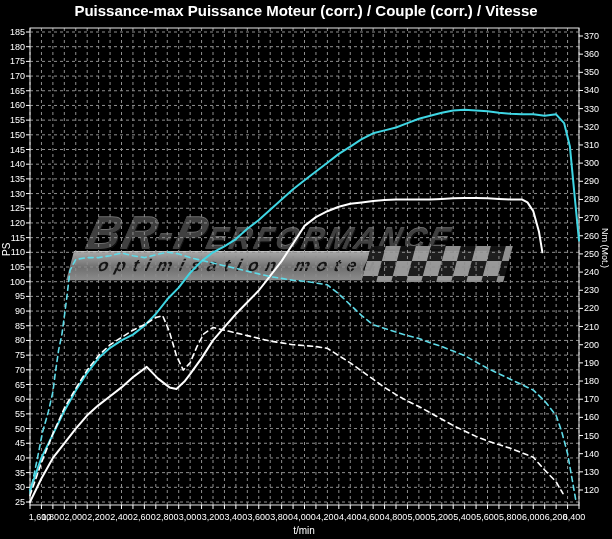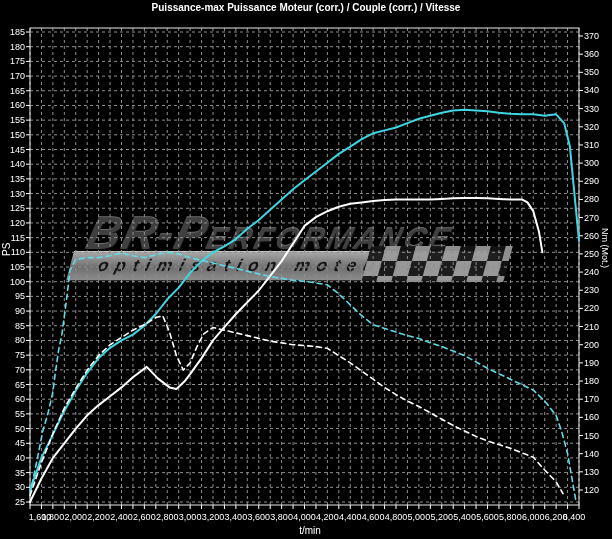--- a/index.html
+++ b/index.html
@@ -6,7 +6,7 @@
   #stage{position:relative;width:612px;height:539px;background:#000;overflow:hidden;
          font-family:"Liberation Sans",sans-serif;}
   #title{position:absolute;left:0;top:2px;width:612px;text-align:center;color:#fff;
-         font-size:10px;font-weight:bold;letter-spacing:0px;}
+         font-size:15px;font-weight:bold;letter-spacing:0px;}
   
   #wm{position:absolute;left:0;top:0;width:612px;height:539px;z-index:1;}
   #wm-big{position:absolute;left:88px;top:206px;transform:skewX(-14deg);

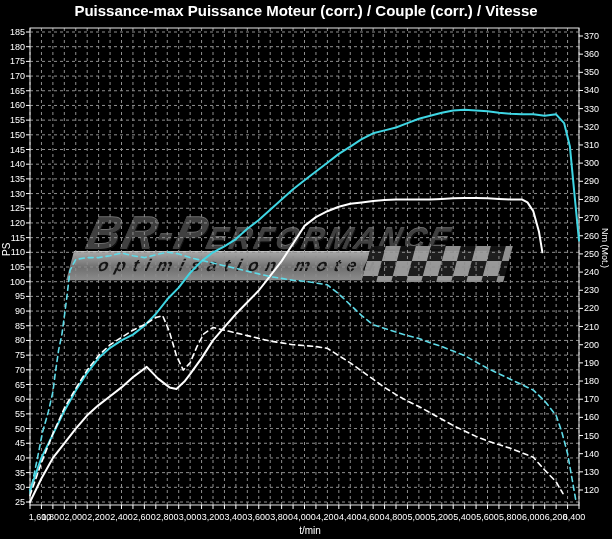--- a/index.html
+++ b/index.html
@@ -36,7 +36,7 @@
   .axis-label{position:absolute;color:#fff;font-size:10px;z-index:3;}
   #ylabel-left{left:1px;top:256px;transform:rotate(-90deg);transform-origin:0 0;}
   #ylabel-right{left:600px;top:228px;writing-mode:vertical-rl;font-size:9px;}
-  #xlabel{left:270px;top:525px;width:80px;text-align:center;}
+  #xlabel{left:264px;top:525px;width:80px;text-align:center;}
 </style>
 </head>
 <body>

